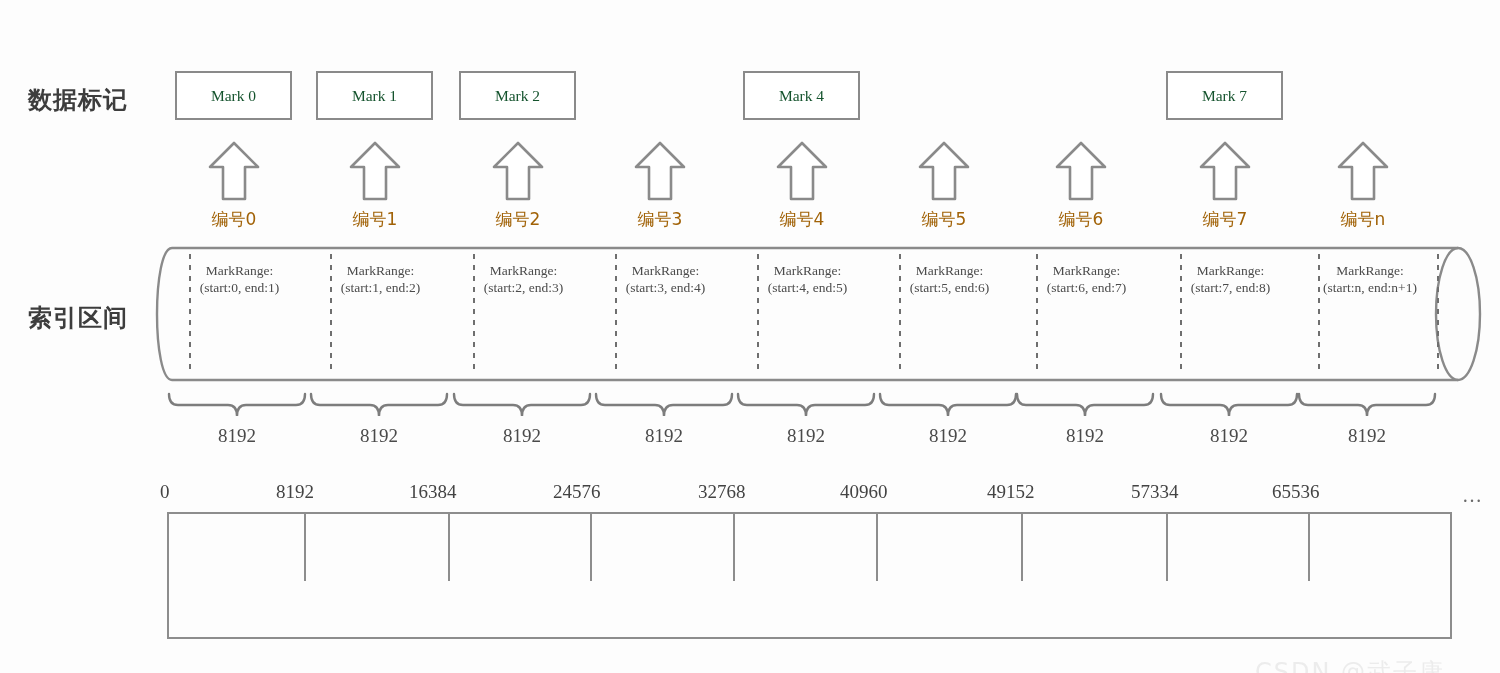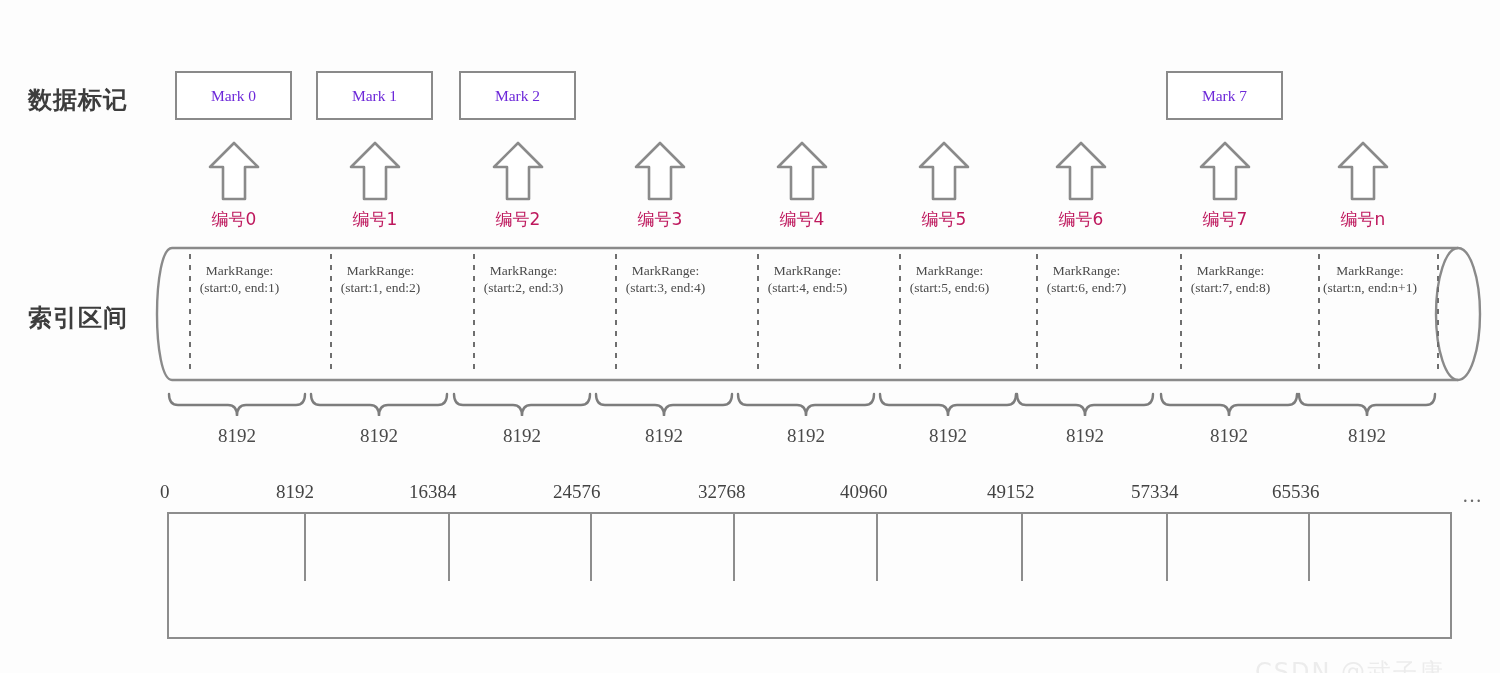--- a/index.html
+++ b/index.html
@@ -50,7 +50,7 @@
     transform: translateY(-50%);
     text-align: center;
     font-size: 15.5px;
-    color: #6d28d9;
+    color: #14532d;
     font-family: "Liberation Serif", "DejaVu Serif", serif;
   }
 

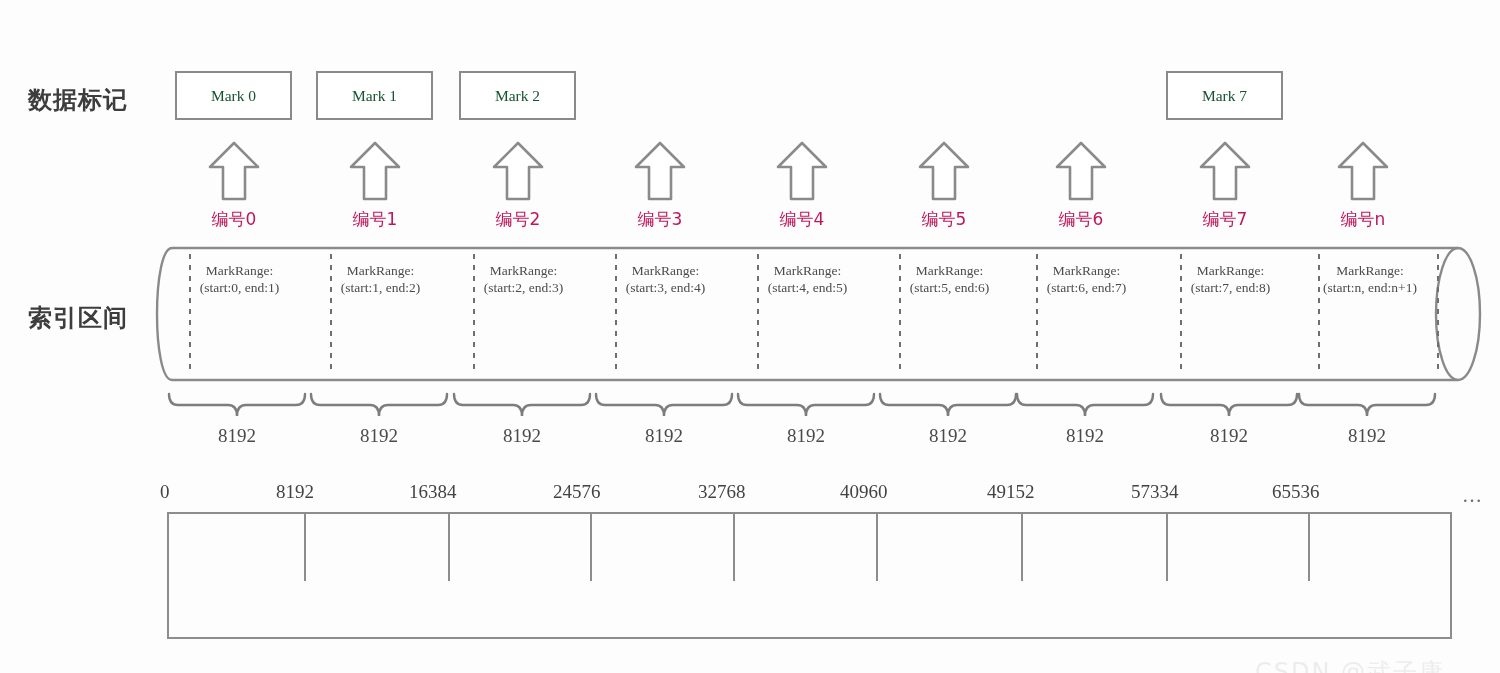--- a/index.html
+++ b/index.html
@@ -183,6 +183,9 @@
     </div>
   <div class="mark-box" style="left:459px">
       <span>Mark 2</span>
+    </div>
+  <div class="mark-box" style="left:743px">
+      <span>Mark 4</span>
     </div>
   <div class="mark-box" style="left:1166px">
       <span>Mark 7</span>

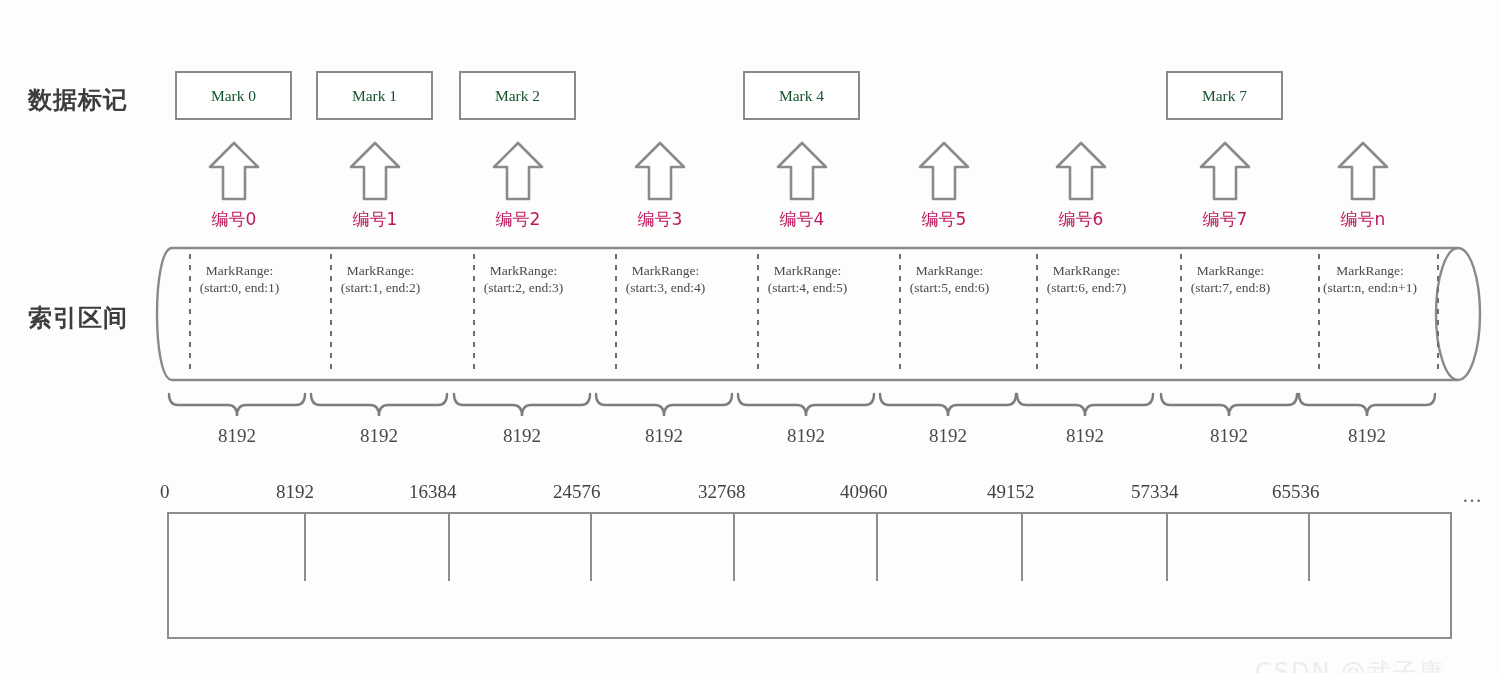--- a/index.html
+++ b/index.html
@@ -70,7 +70,7 @@
     text-align: center;
     font-family: "DejaVu Sans", "Liberation Sans", sans-serif;
     font-size: 17px;
-    color: #be185d;
+    color: #a16207;
     white-space: nowrap;
   }
 

